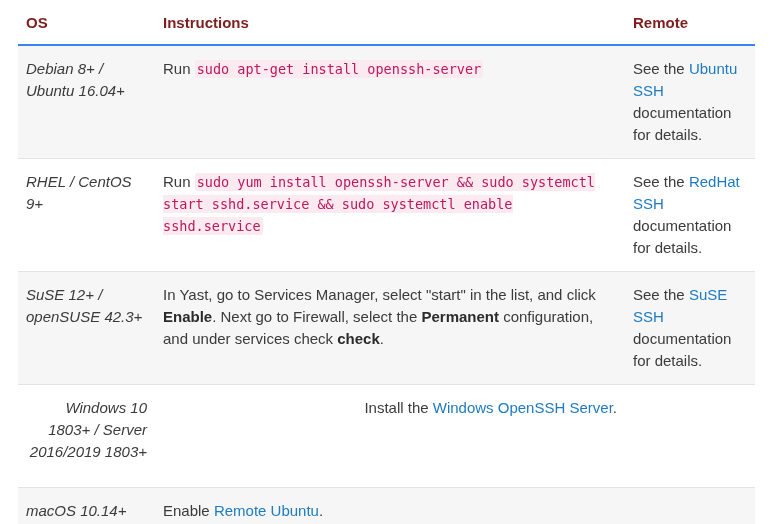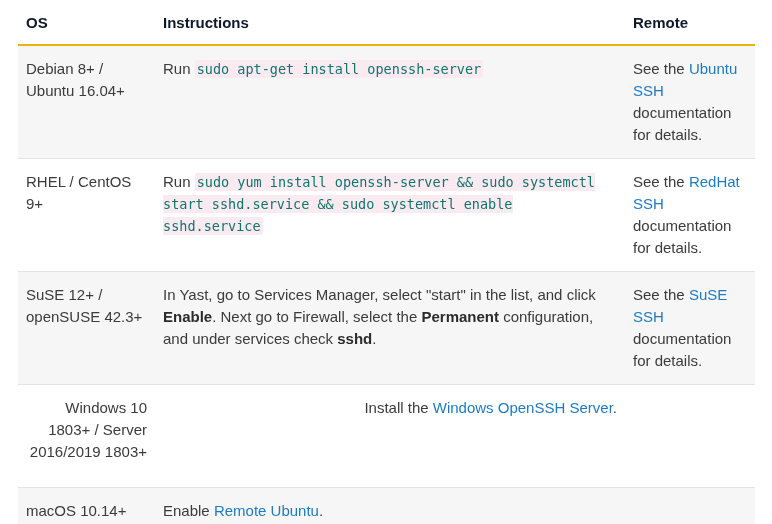--- a/index.html
+++ b/index.html
@@ -51,11 +51,11 @@
 
   table.ssh-table thead th {
     font-weight: bold;
-    color: #0f172a;
+    color: #7f1d1d;
     font-size: 15px;
     padding-top: 4px;
     padding-bottom: 10px;
-    border-bottom: 2px solid #eab308;
+    border-bottom: 2px solid #3b82f6;
   }
 
   

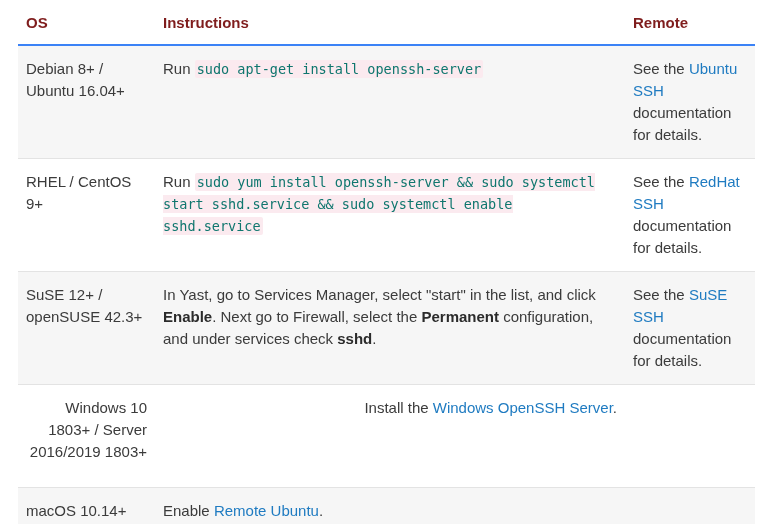--- a/index.html
+++ b/index.html
@@ -67,7 +67,7 @@
   tbody tr.shaded td { background: #f6f6f6; }
   tbody tr.plain td { background: #ffffff; }
 
-  td.os-cell { color: #3b3b3b; }
+  td.os-cell { color: #3b3b3b; font-style: italic; }
   td.instructions-cell { color: #3b3b3b; }
   td.details-cell { color: #3b3b3b; }
 

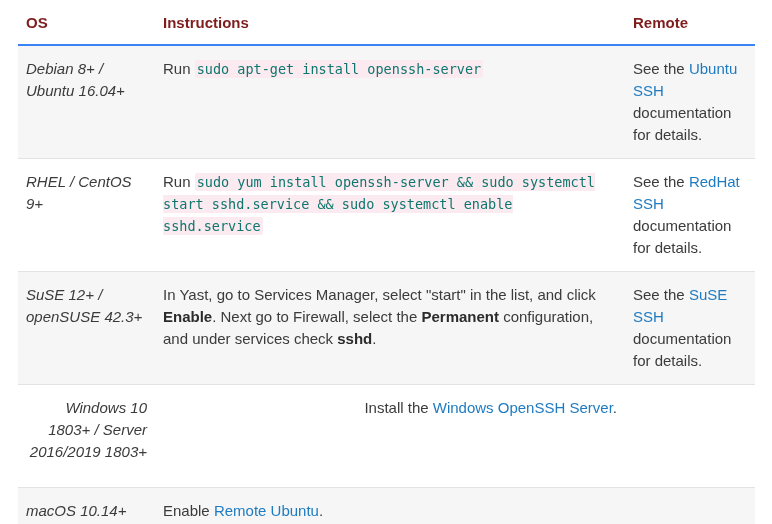--- a/index.html
+++ b/index.html
@@ -74,7 +74,7 @@
   code, .code {
     font-family: "DejaVu Sans Mono", "Liberation Mono", monospace;
     font-size: 13.5px;
-    color: #0f766e;
+    color: #be185d;
     background: #fbeaef;
     padding: 1px 2px;
     border-radius: 2px;

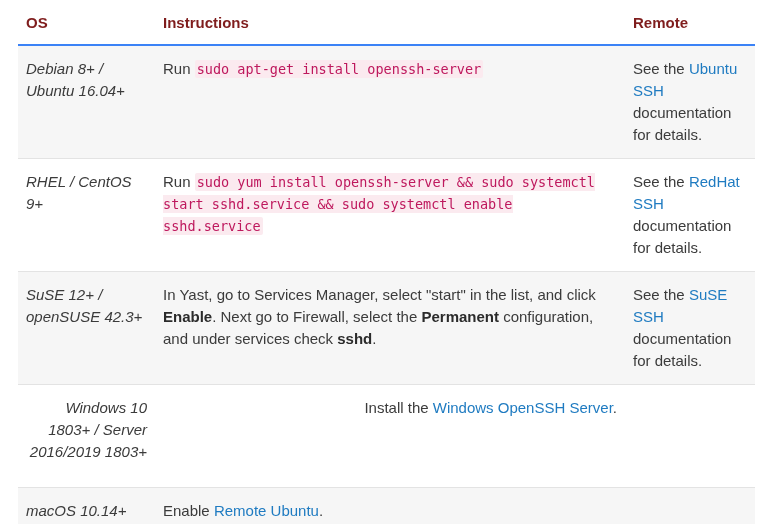--- a/index.html
+++ b/index.html
@@ -140,7 +140,7 @@
       <tr class="shaded row-2">
         <td class="os-cell">SuSE 12+ / openSUSE 42.3+</td>
         <td class="instructions-cell">
-          <span>In Yast, go to Services Manager, select "start" in the list, and click </span><strong class="bold">Enable</strong><span>. Next go to Firewall, select the </span><strong class="bold">Permanent</strong><span> configuration, and under services check </span><strong class="bold">sshd</strong><span>.</span>
+          <span>In Yast, go to Services Manager, select "start" in the list, and click </span><strong class="bold">Enable</strong><span>. Next go to Firewall, select the </span><strong class="bold">Permanent</strong><span> configuration, and under services check </span><strong class="bold">check</strong><span>.</span>
         </td>
         <td class="details-cell">
           <span>See the </span><a class="link" href="#">SuSE SSH</a><span> documentation for details.</span>

